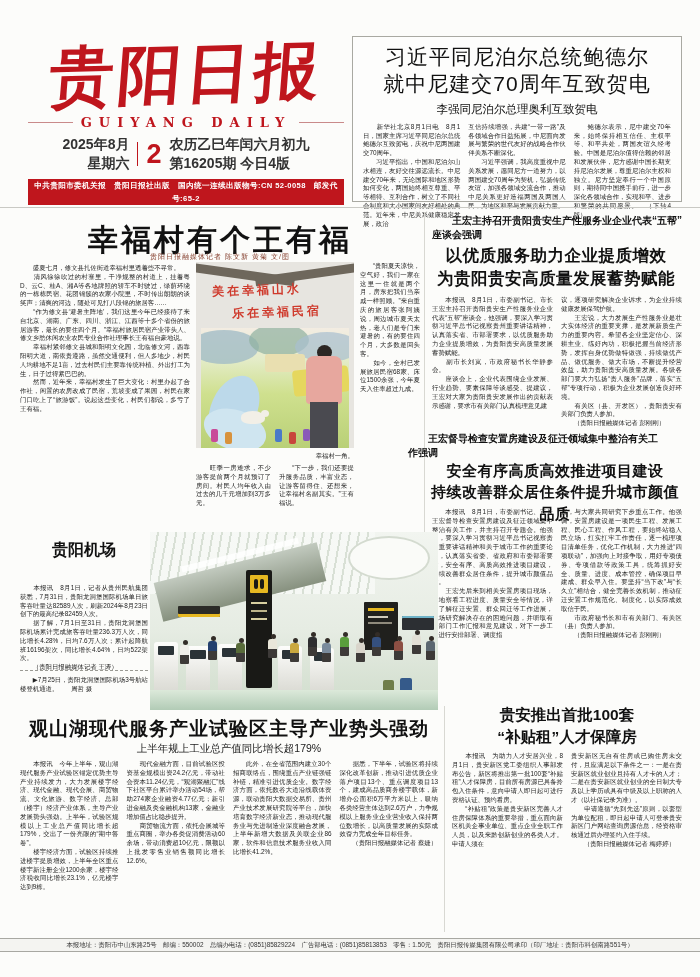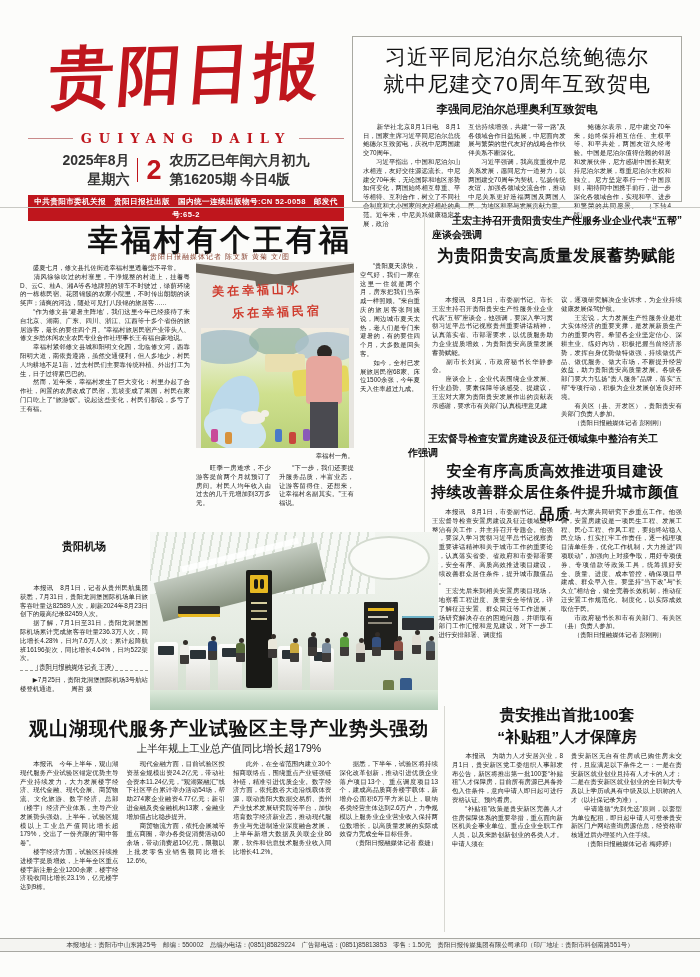--- a/index.html
+++ b/index.html
@@ -31,7 +31,7 @@
   
   .topbox{border:1px solid #a9a9a2;background:#fdfdfc;padding:7px 10px 5px}
   .topbox .h1{font-size:21px;font-weight:normal;text-align:center;letter-spacing:1px;line-height:1.28}
-  .topbox .sub{font-size:11.5px;font-weight:bold;text-align:center;margin-top:4px}
+  .topbox .sub{font-size:11.5px;font-weight:normal;text-align:center;margin-top:4px}
   .topbox .bd{margin-top:6px}
   
   .kicker{font-size:10px;font-weight:bold;line-height:1.4;text-indent:2em;color:#111}

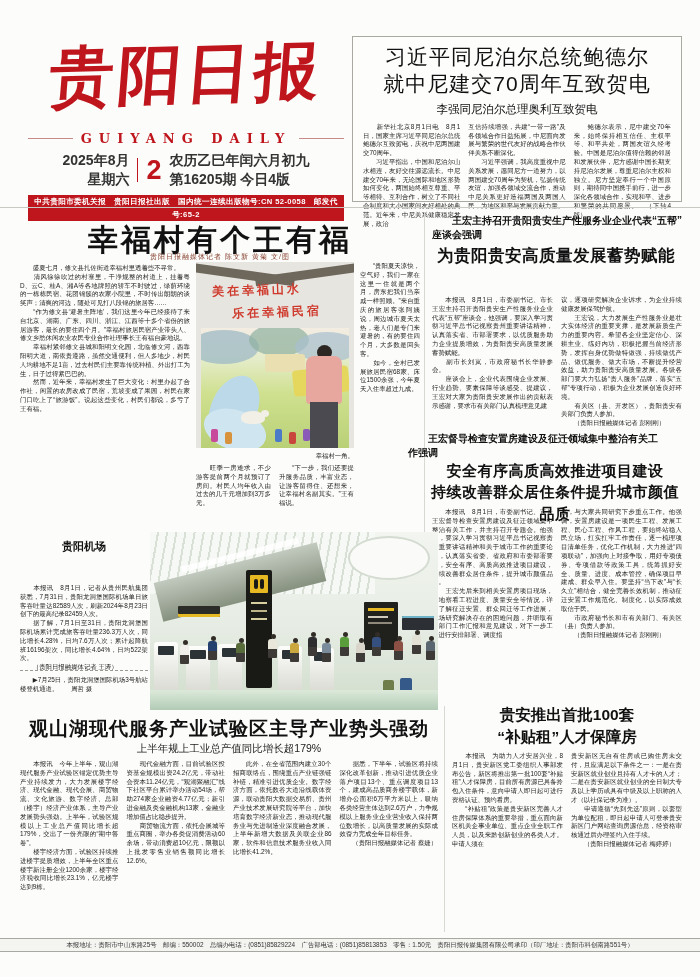--- a/index.html
+++ b/index.html
@@ -75,7 +75,7 @@
 
   <div class="abs" style="left:28px;top:40px;width:316px">
     <div class="brand-cn">贵阳日报</div>
-    <div class="brand-en-row" style="margin-top:24px">
+    <div class="brand-en-row" style="margin-top:8px">
       <span class="ln"></span>
       <span class="brand-en">GUIYANG DAILY</span>
       <span class="ln"></span>

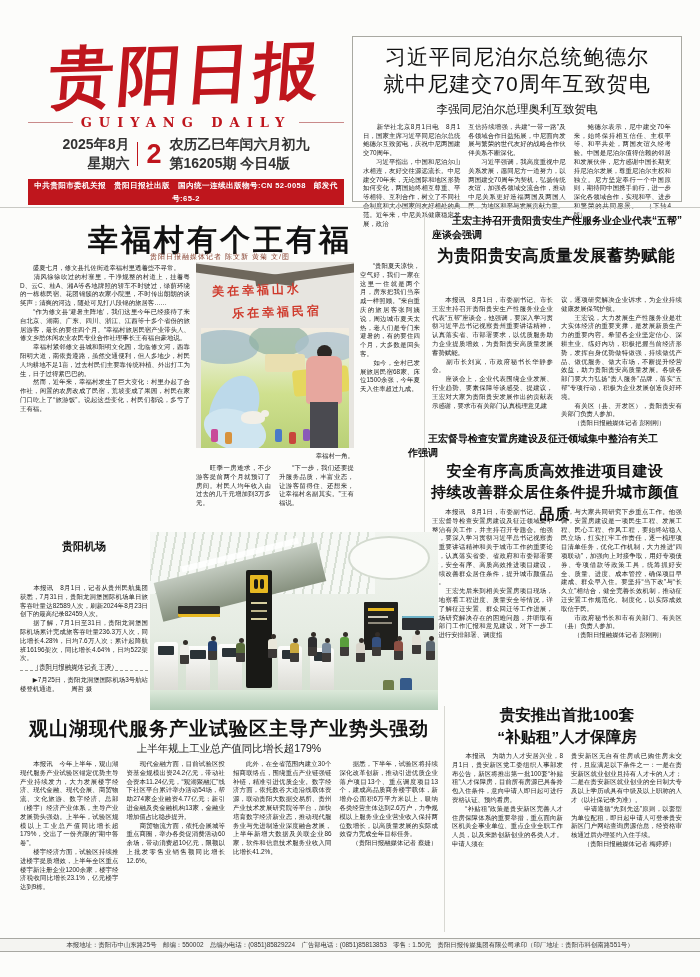--- a/index.html
+++ b/index.html
@@ -159,6 +159,7 @@
 
   <div class="abs kicker" style="left:432px;top:214px;width:250px">王宏主持召开贵阳贵安生产性服务业企业代表“五帮”座谈会强调</div>
   <div class="abs hl-l" style="left:430px;top:244px;width:252px">
+    <div>以优质服务助力企业提质增效</div>
     <div>为贵阳贵安高质量发展蓄势赋能</div>
   </div>
   <div class="abs cols" style="left:432px;top:296px;width:250px;height:128px">

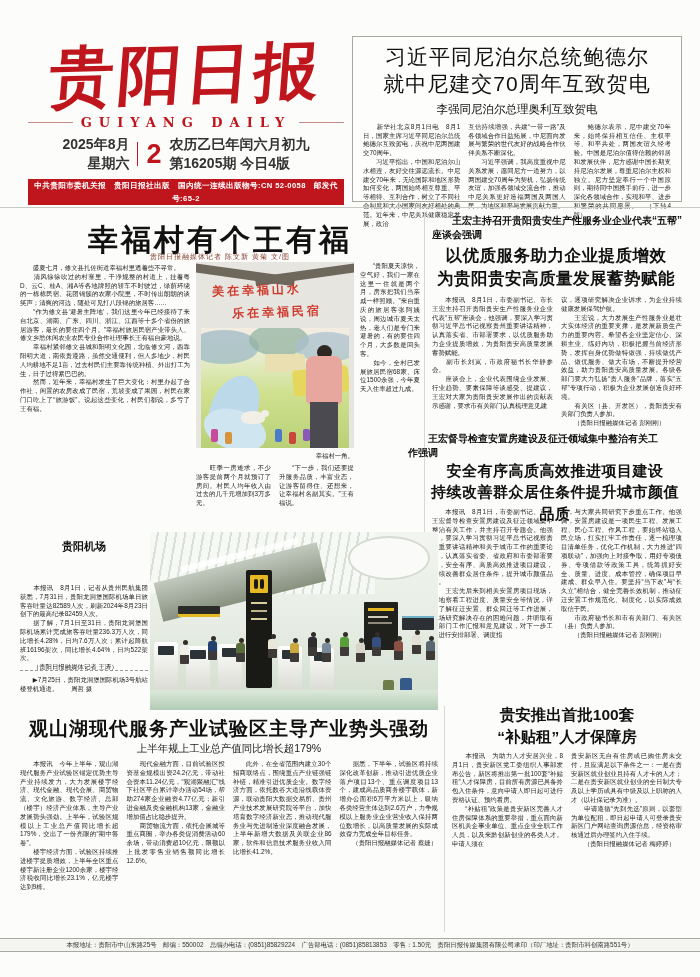--- a/index.html
+++ b/index.html
@@ -185,7 +185,7 @@
 　　（贵阳日报融媒体记者 彭刚刚）</div>
   </div>
 
-  <div class="abs" style="left:20px;top:538px;width:128px;text-align:center;font-weight:bold;font-size:11px;line-height:1.55">
+  <div class="abs" style="left:20px;top:538px;width:128px;text-align:center;font-weight:bold;font-size:16px;line-height:1.55">
     <div>贵阳机场</div>
   </div>
   <div class="abs body-text just pre" style="left:20px;top:584px;width:128px;height:82px">　　本报讯　8月1日，记者从贵州民航集团获悉，7月31日，贵阳龙洞堡国际机场单日旅客吞吐量达82589人次，刷新2024年8月23日创下的最高纪录82459人次。

